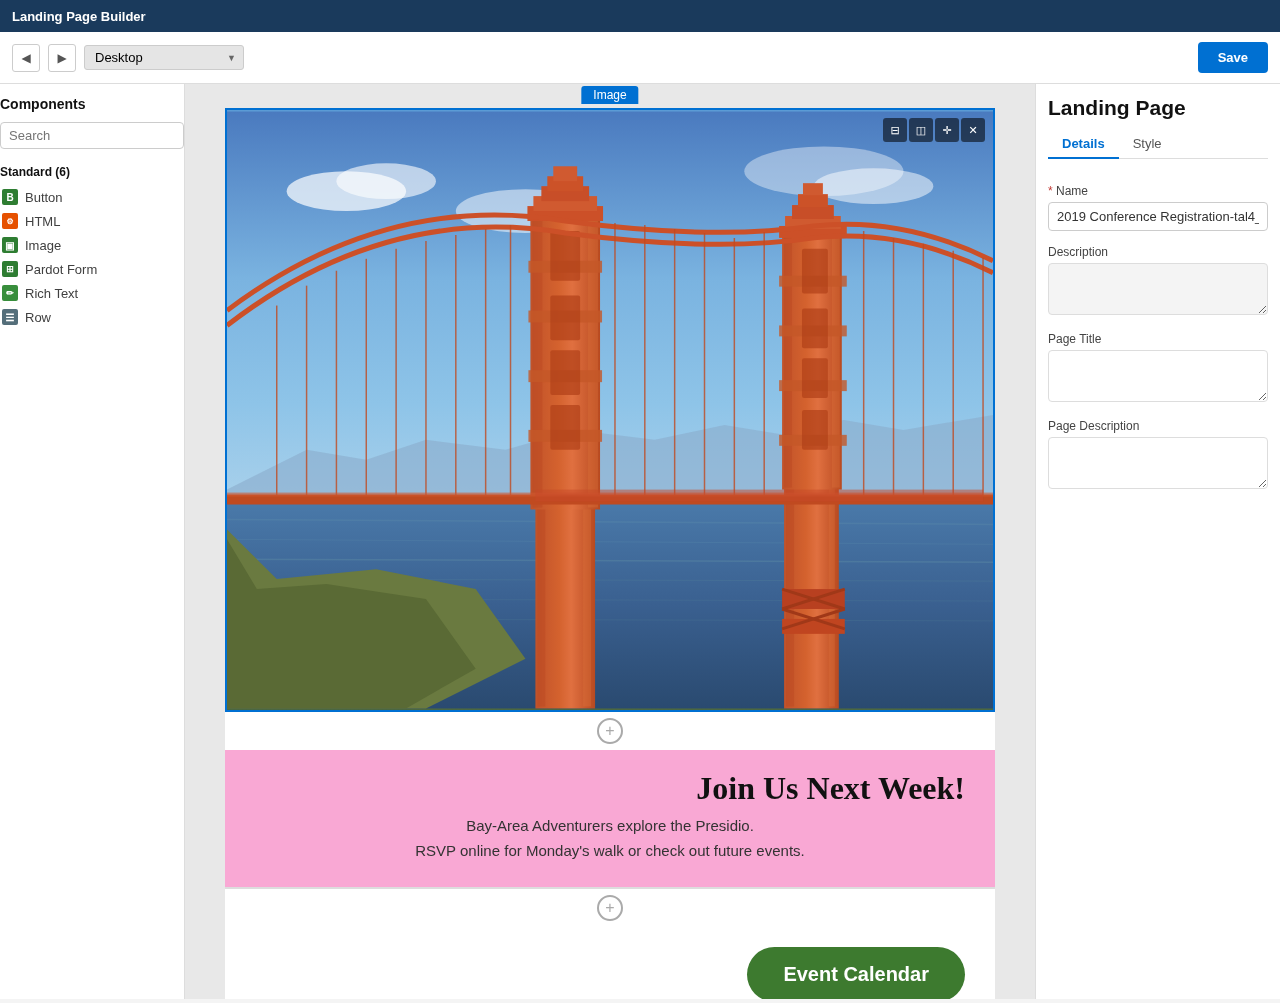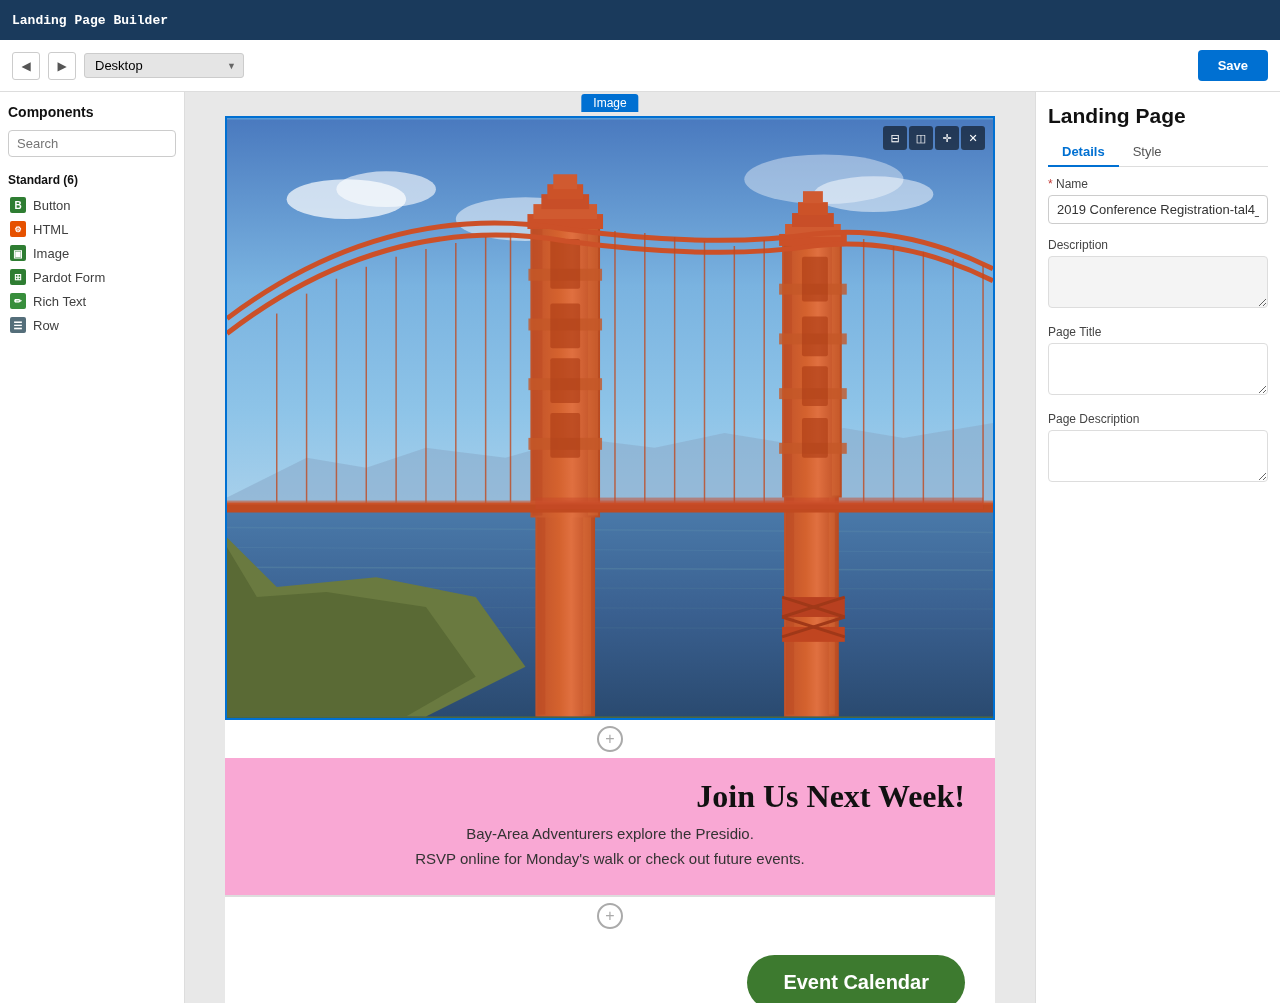--- a/index.html
+++ b/index.html
@@ -8,11 +8,10 @@
     
     .top-bar {
       background: #1a3a5c;
-      height: 40px;
+      height: 32px;
       display: flex;
       align-items: center;
       padding: 0 12px;
-      font-family: Liberation Mono, monospace;
     }
     .top-bar-title {
       color: white;

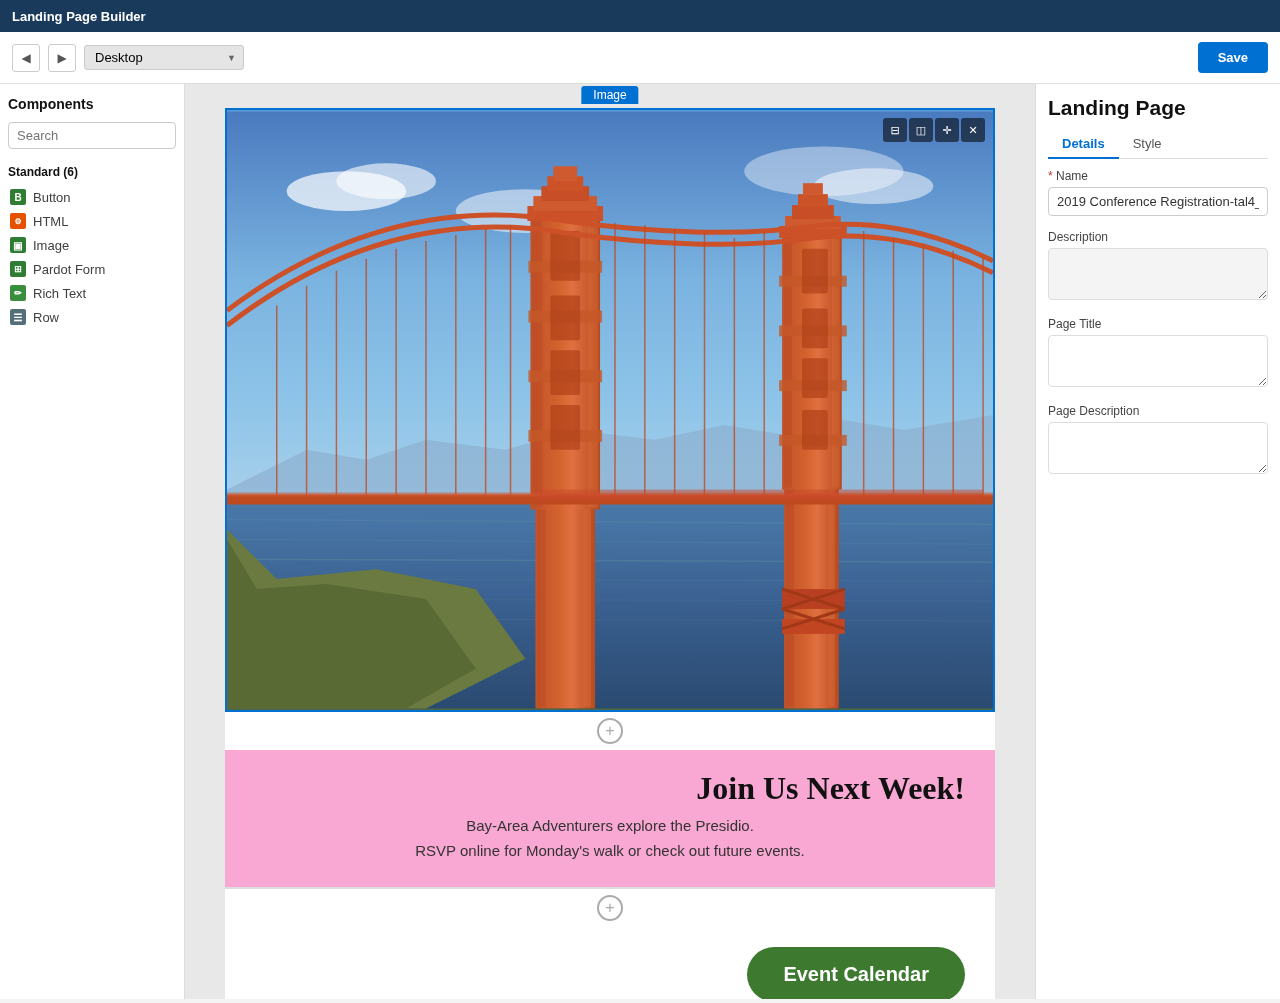--- a/index.html
+++ b/index.html
@@ -89,7 +89,7 @@
       width: 185px;
       background: white;
       border-right: 1px solid #ddd;
-      padding: 12px 8px;
+      padding: 12px 0;
       flex-shrink: 0;
       overflow-y: auto;
     }

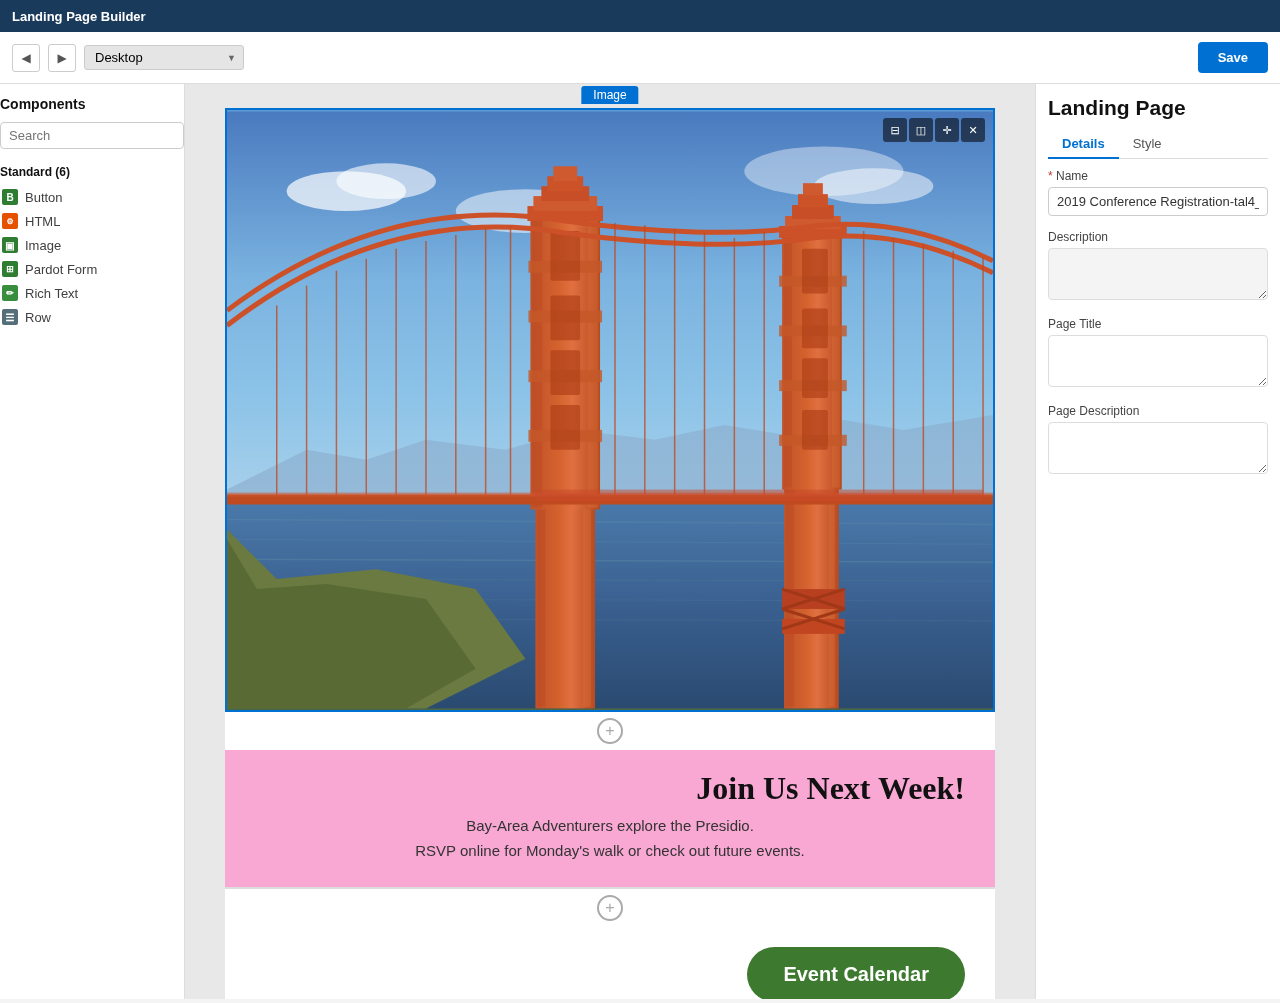--- a/index.html
+++ b/index.html
@@ -291,7 +291,7 @@
     .panel-tabs {
       display: flex;
       border-bottom: 1px solid #ddd;
-      margin-bottom: 10px;
+      margin-bottom: 25px;
     }
     .panel-tab {
       padding: 6px 14px;

